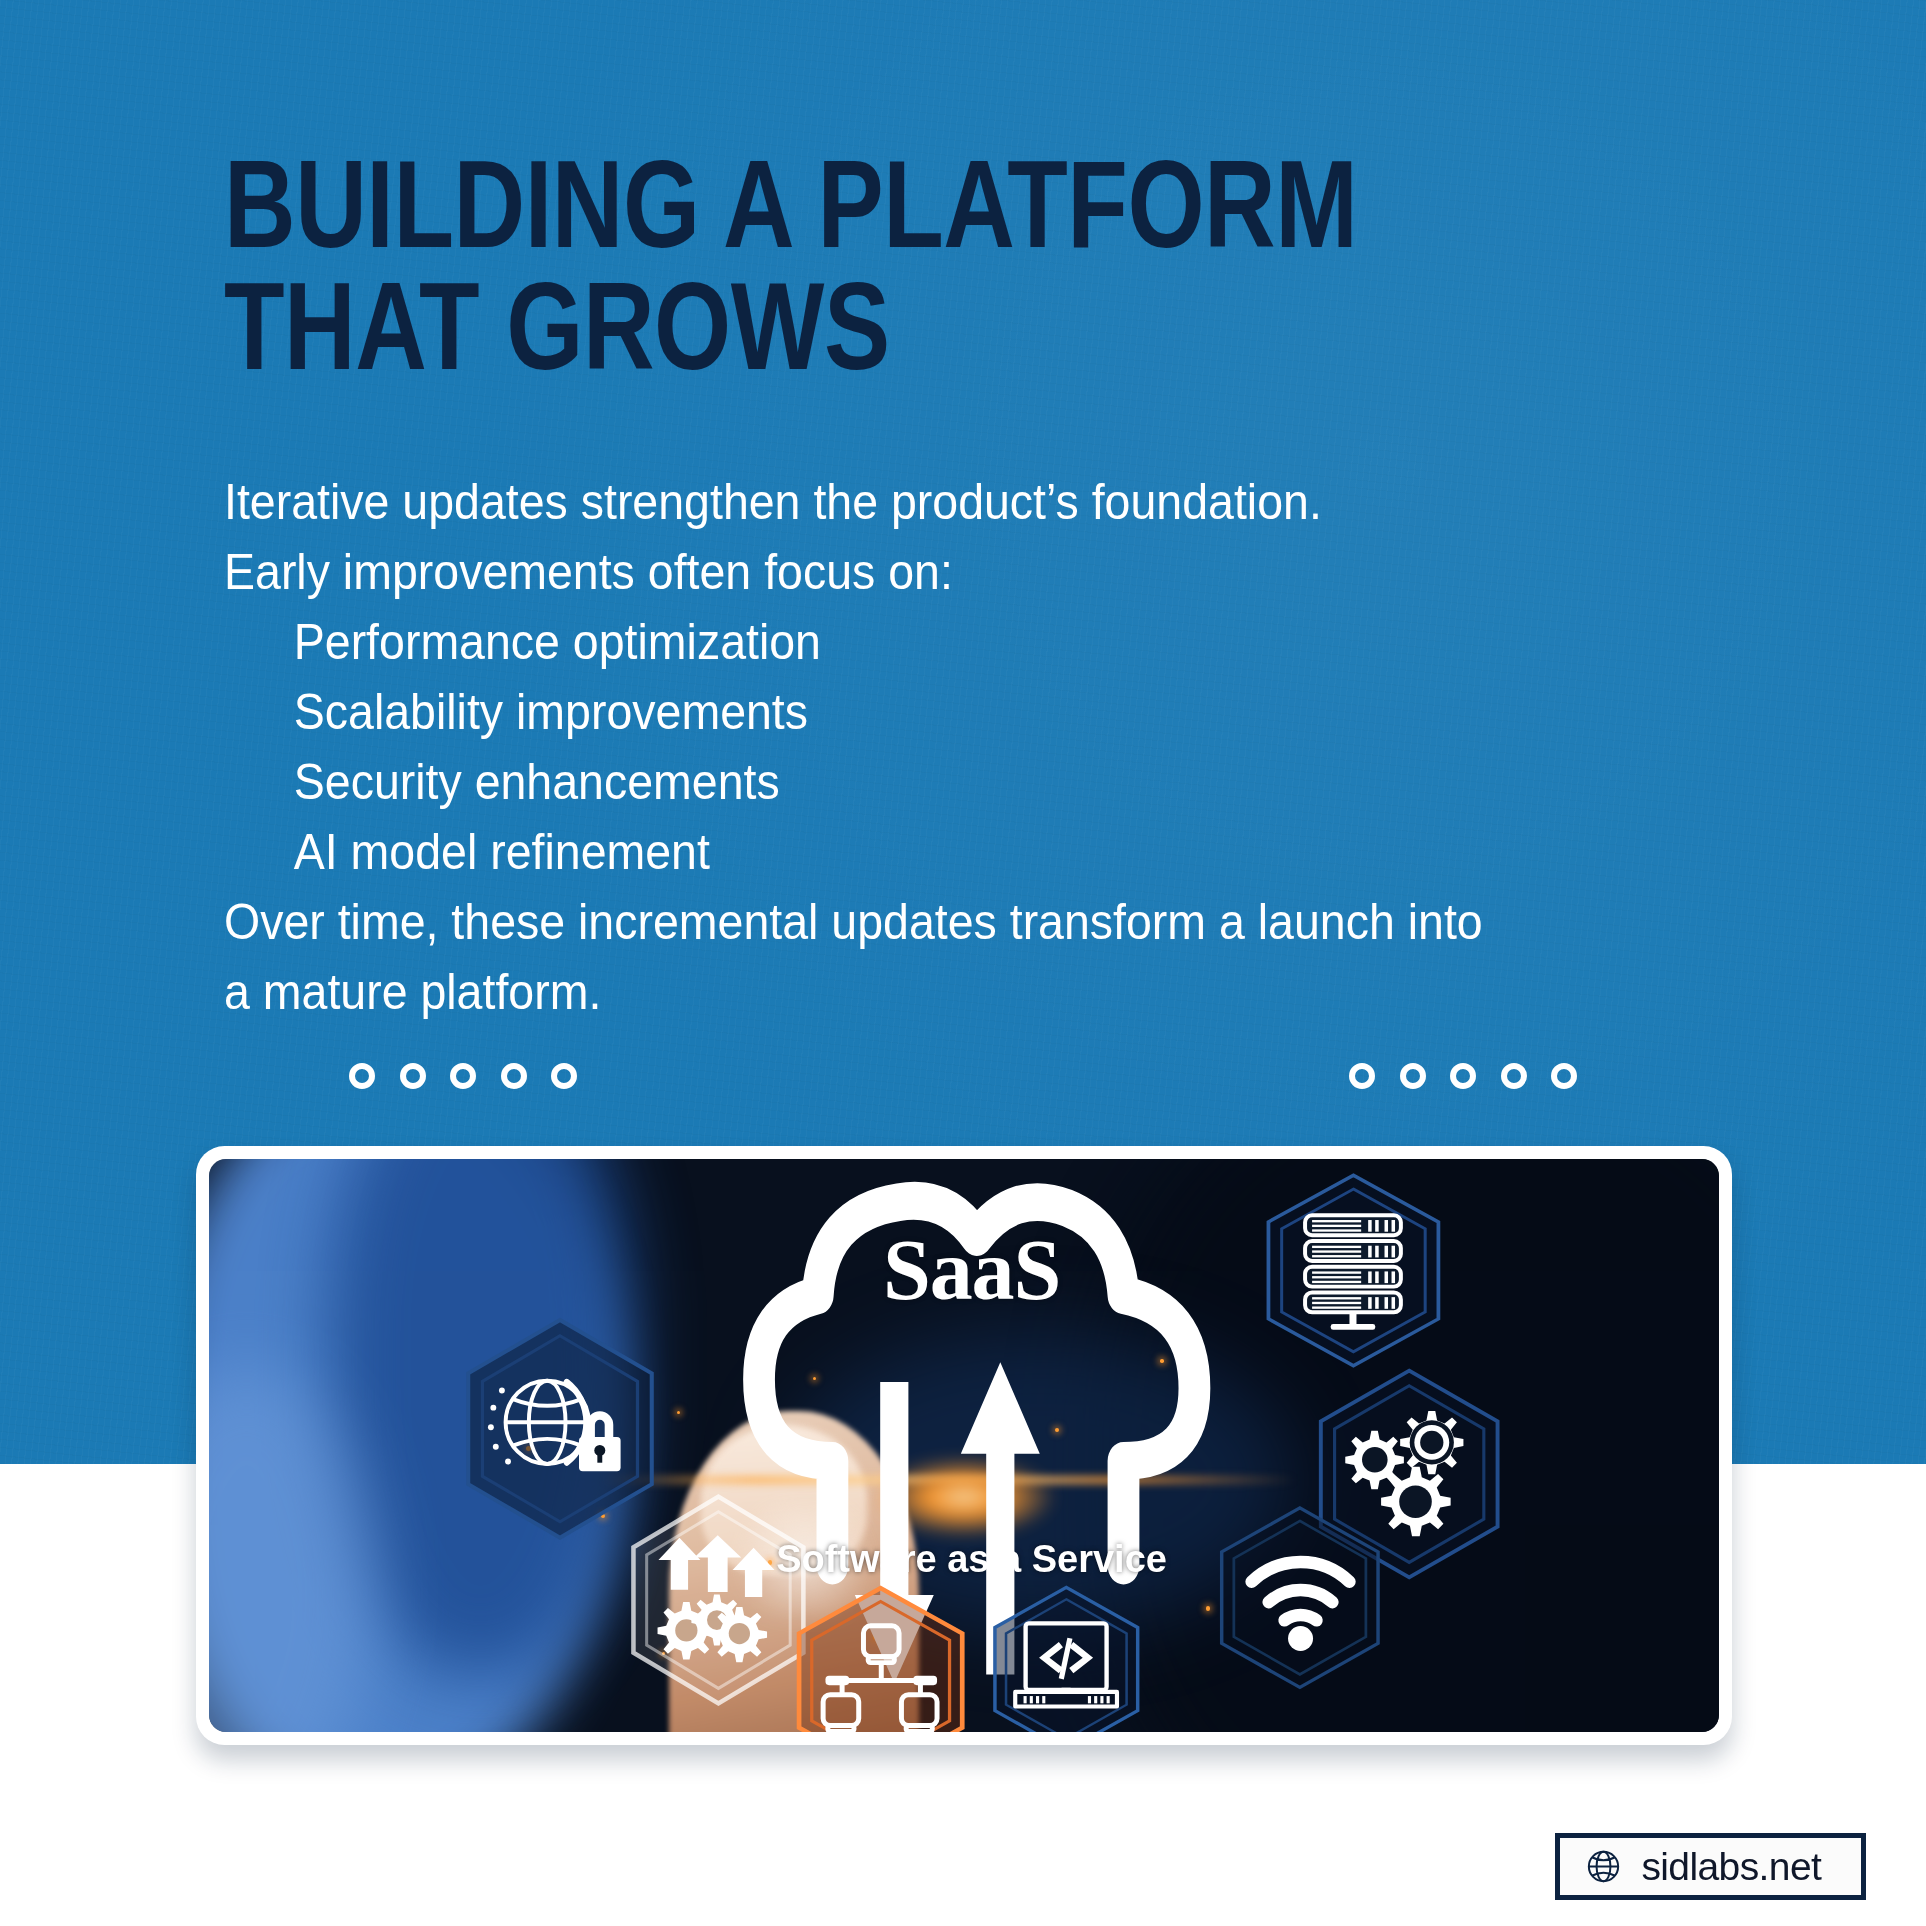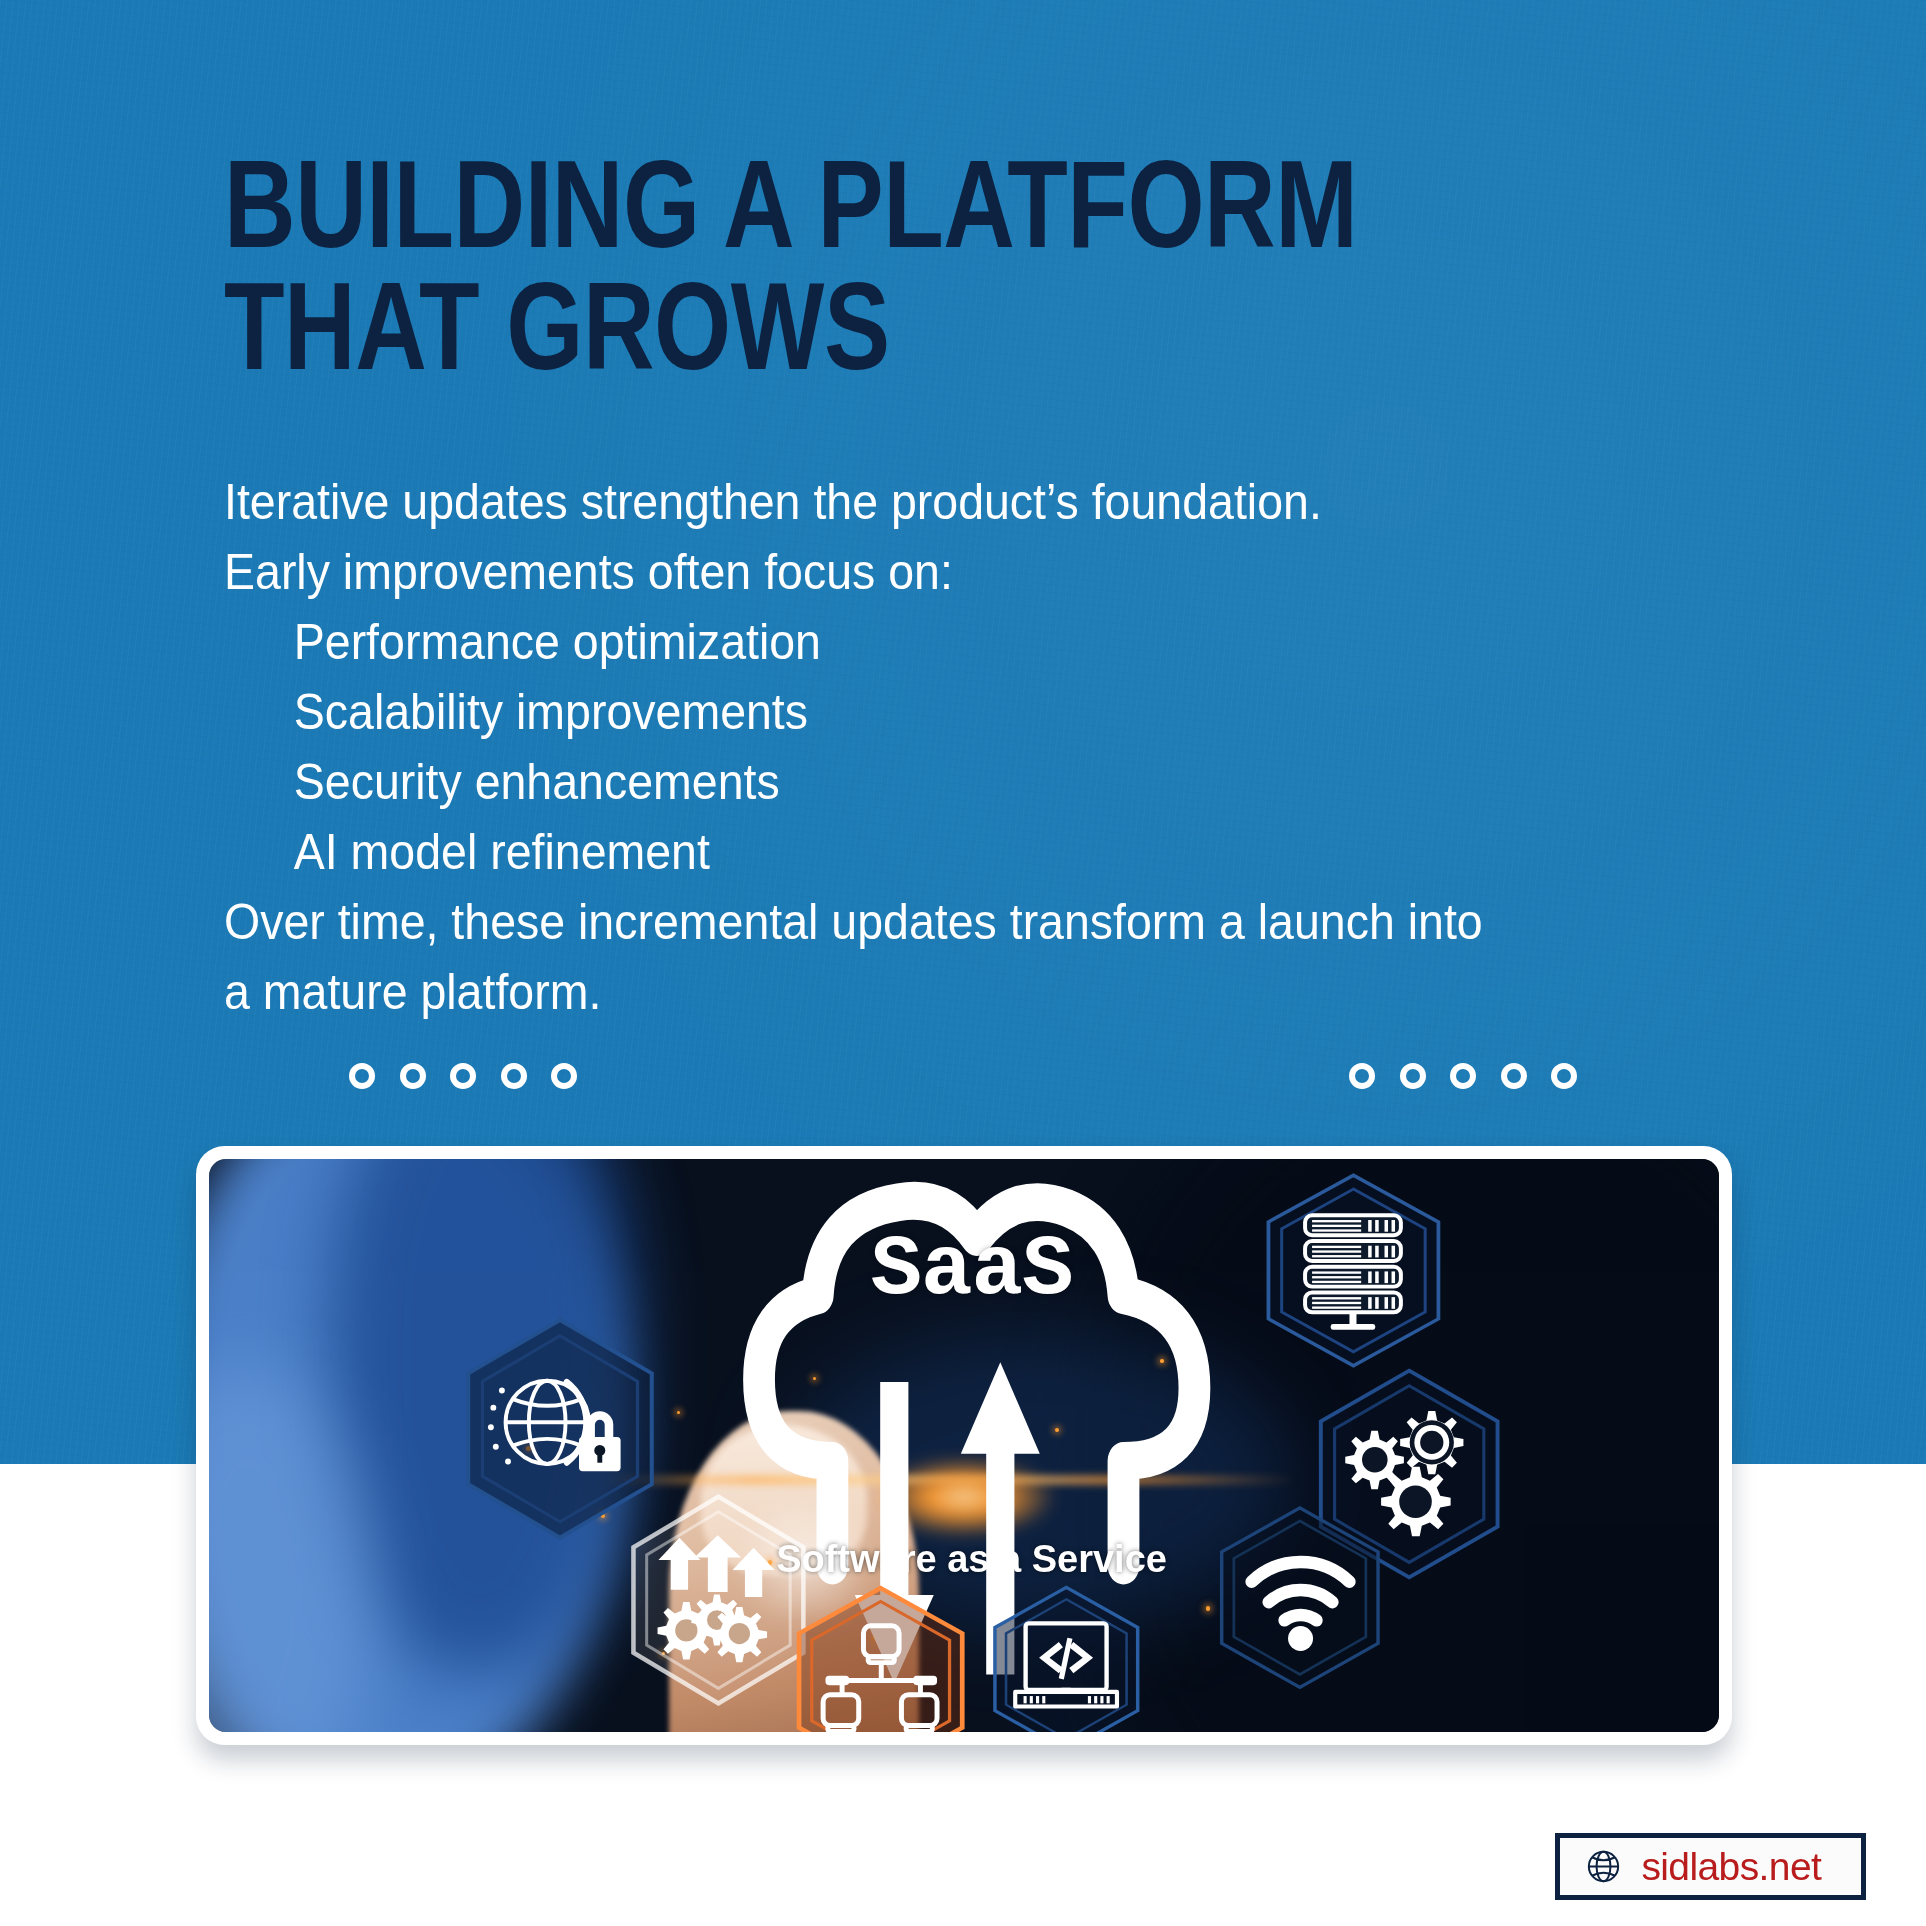--- a/index.html
+++ b/index.html
@@ -140,7 +140,7 @@
   #saas-word{
     position:absolute;left:36%;top:12%;width:29%;
     text-align:center;color:#ffffff;
-    font-family:Liberation Mono, monospace;
+    font-family:Liberation Serif, serif;
     font-weight:700;font-size:86px;line-height:1;
     letter-spacing:-1.1px;
     text-shadow:0 0 5.7px rgba(0,0,0,.35);

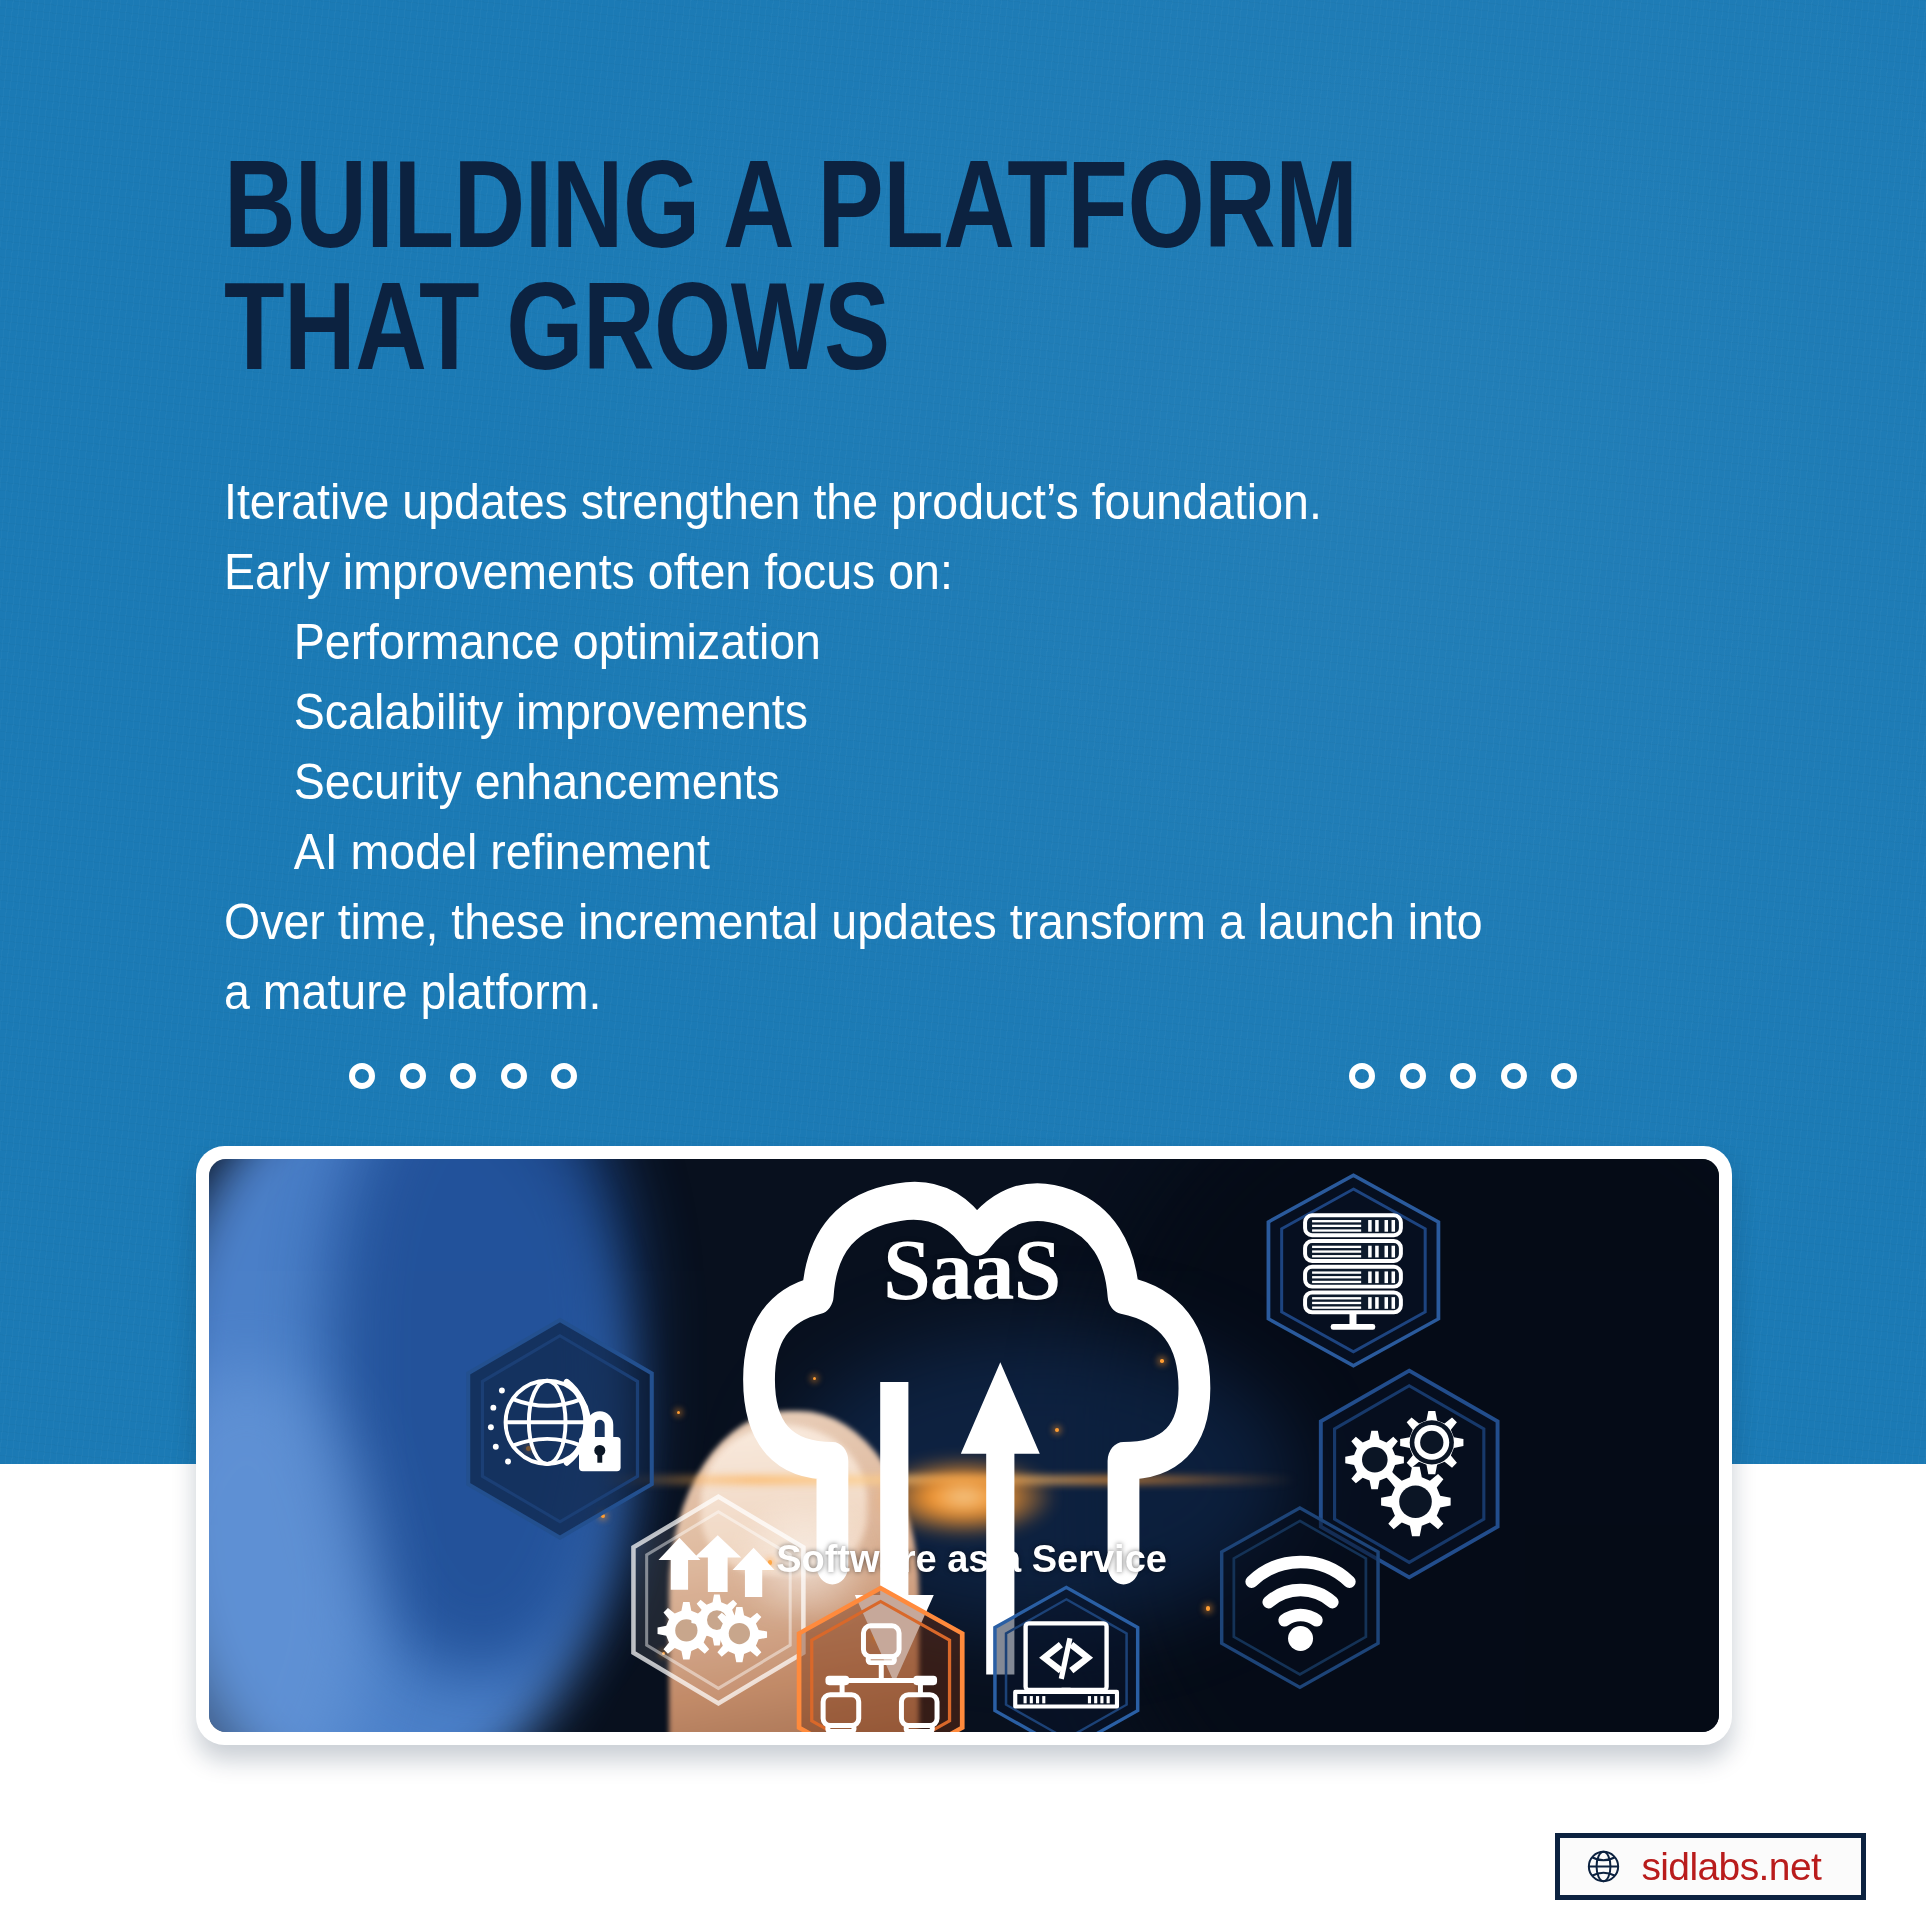--- a/index.html
+++ b/index.html
@@ -187,7 +187,7 @@
   #footer-globe-icon{width:37px;height:37px;flex:0 0 auto;}
   #footer-globe-icon svg{width:100%;height:100%;display:block;}
   #footer-badge-label{
-    margin-left:19.4px;color:#b91c1c;
+    margin-left:19.4px;color:#0f172a;
     font-size:39px;line-height:1;font-weight:400;
     letter-spacing:-0.6px;
   }

